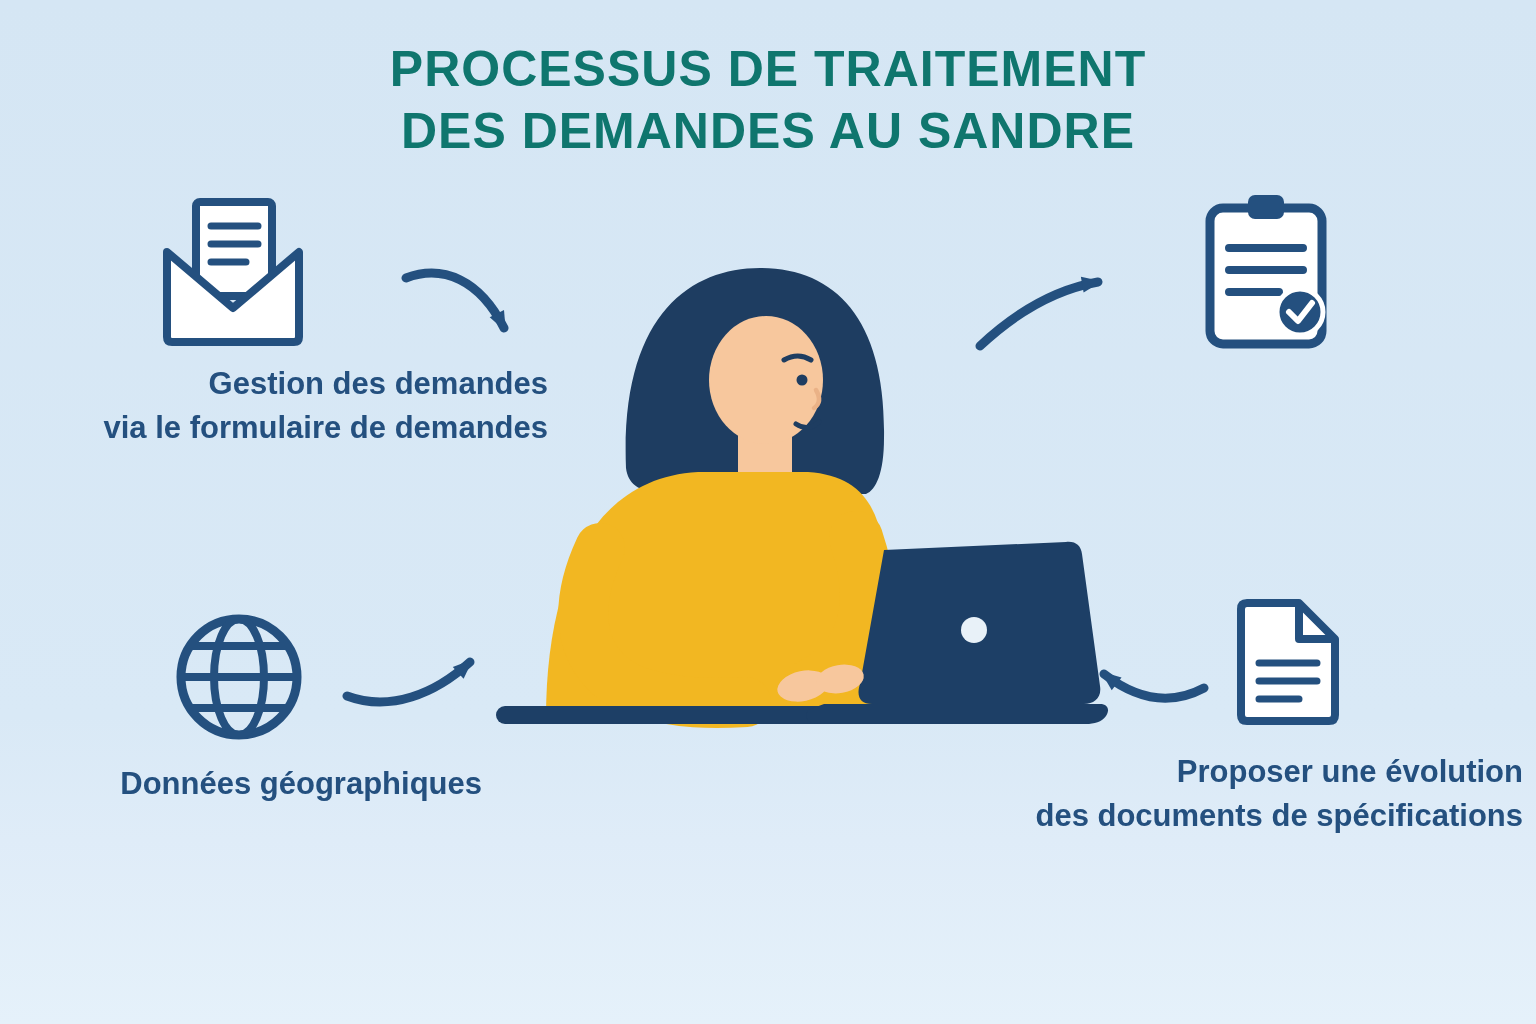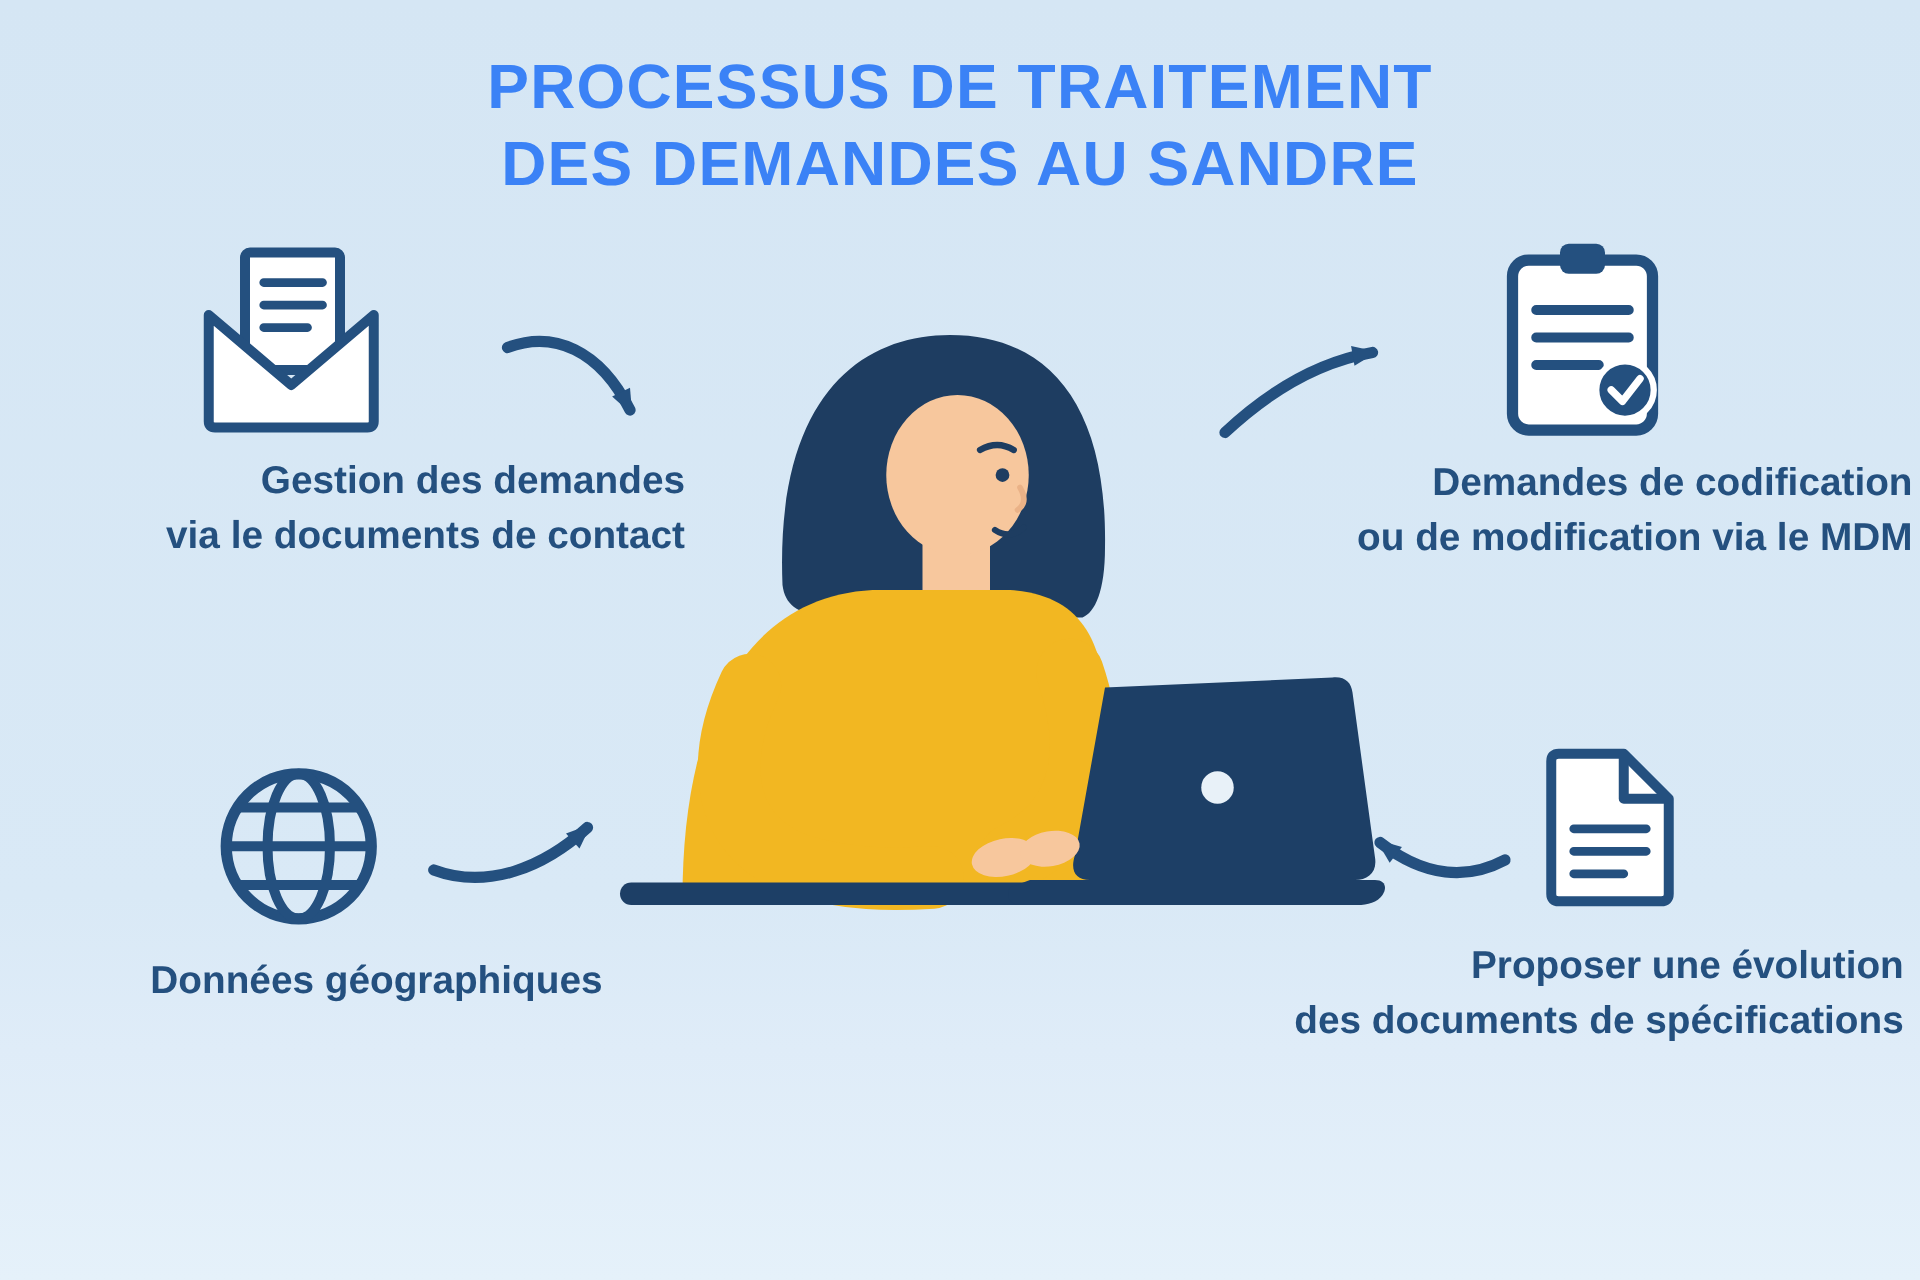--- a/index.html
+++ b/index.html
@@ -11,7 +11,7 @@
   .abs{position:absolute;}
   .title{
     top:38px;left:0;width:1536px;text-align:center;
-    color:#3b82f6;font-weight:bold;font-size:50px;line-height:1.24;letter-spacing:1px;
+    color:#0f766e;font-weight:bold;font-size:50px;line-height:1.24;letter-spacing:1px;
   }
   .label{
     color:#24507f;font-weight:bold;font-size:31px;line-height:1.42;text-align:right;

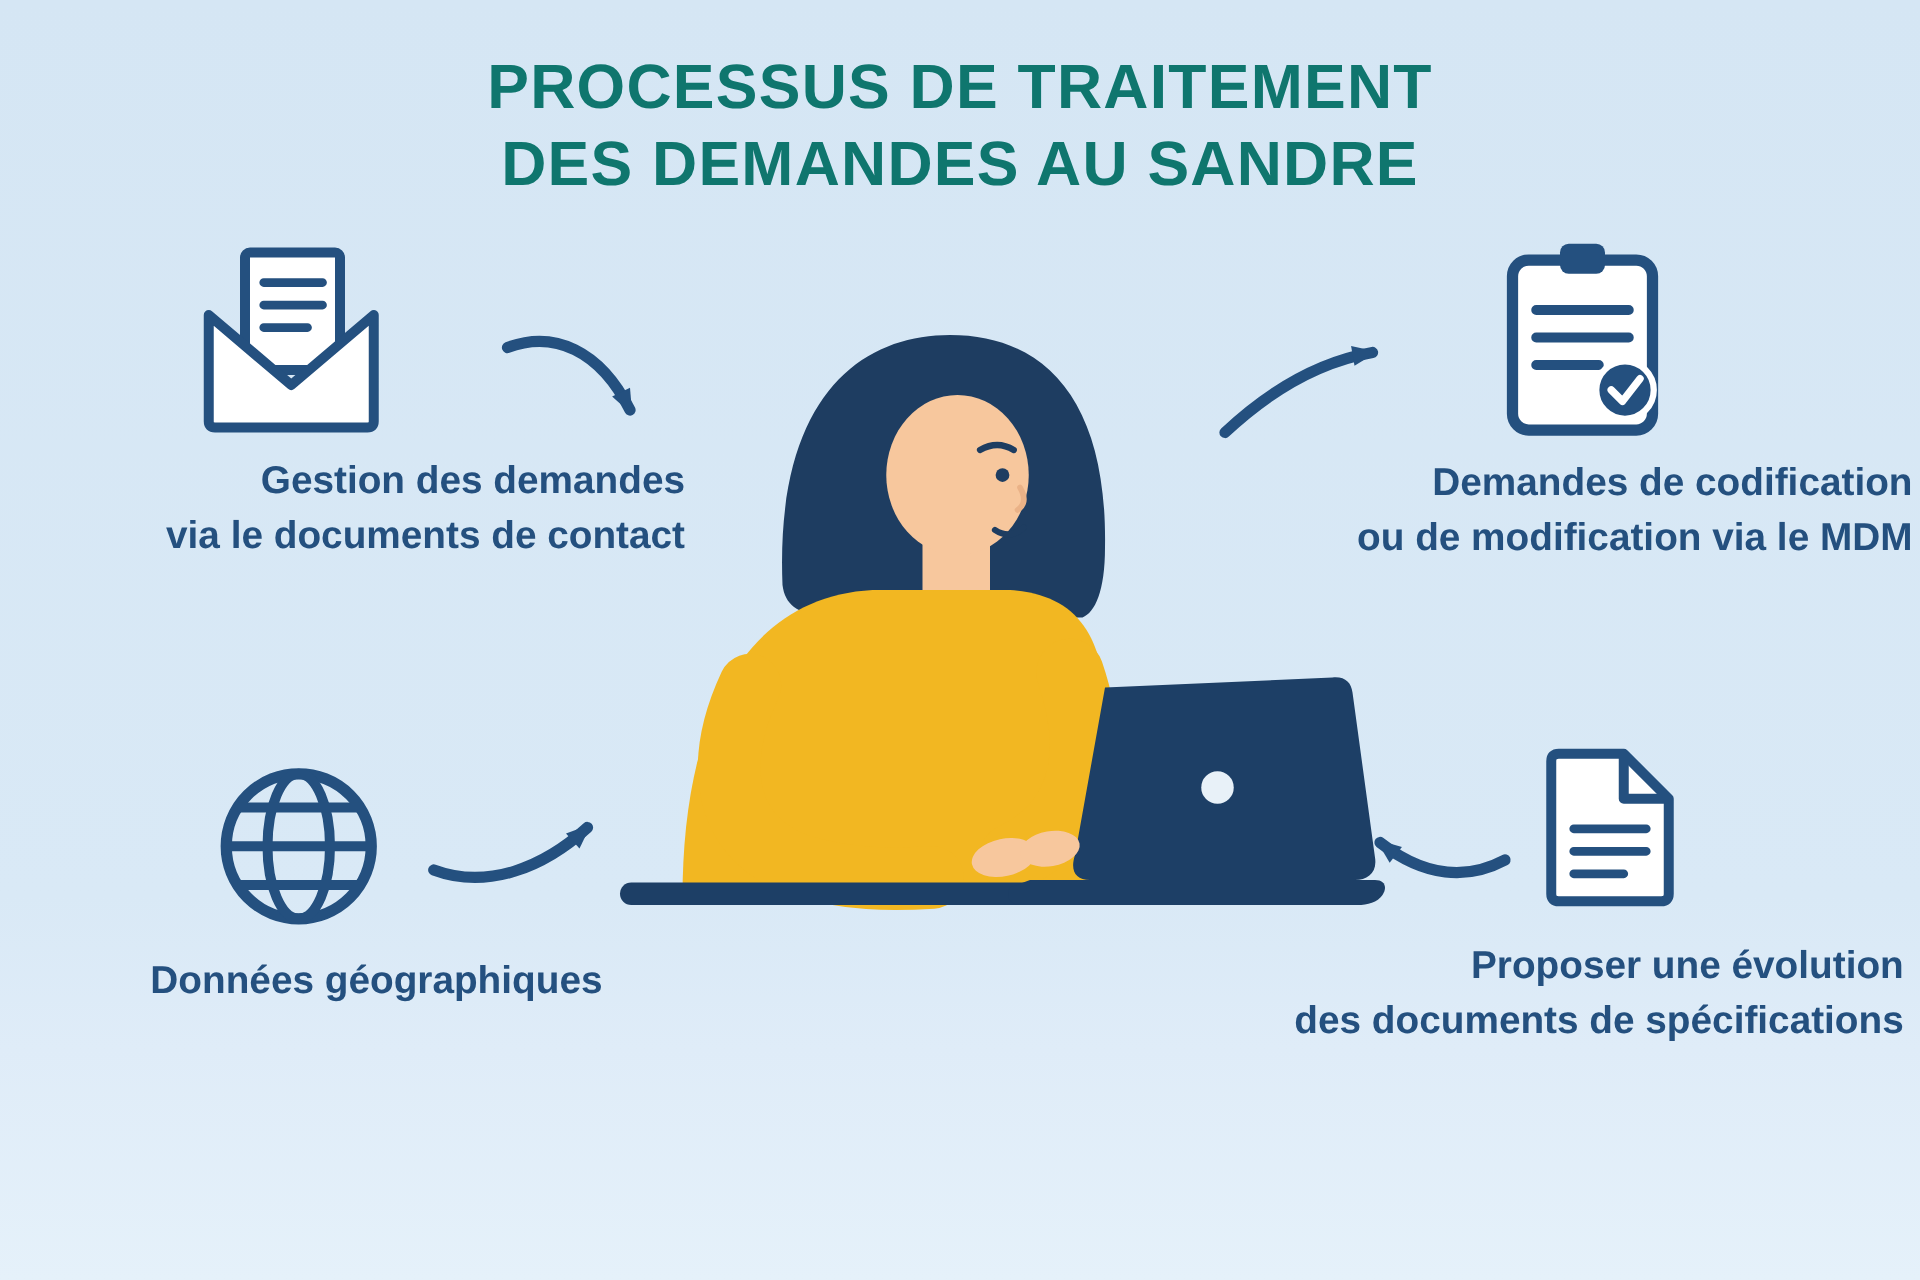--- a/index.html
+++ b/index.html
@@ -69,10 +69,6 @@
     <path d="M85,120 L94,129 L108,111" fill="none" stroke="#ffffff" stroke-width="6" stroke-linecap="round" stroke-linejoin="round"></path>
   </svg>
 
-  <div class="abs label label-mdm">
-    <div>Demandes de codification</div>
-    <div>ou de modification via le MDM</div>
-  </div>
 
   <svg class="abs" style="left:172px;top:610px;" width="134" height="134" viewBox="0 0 134 134">
     <circle cx="67" cy="67" r="58" fill="none" stroke="#24507f" stroke-width="9"></circle>

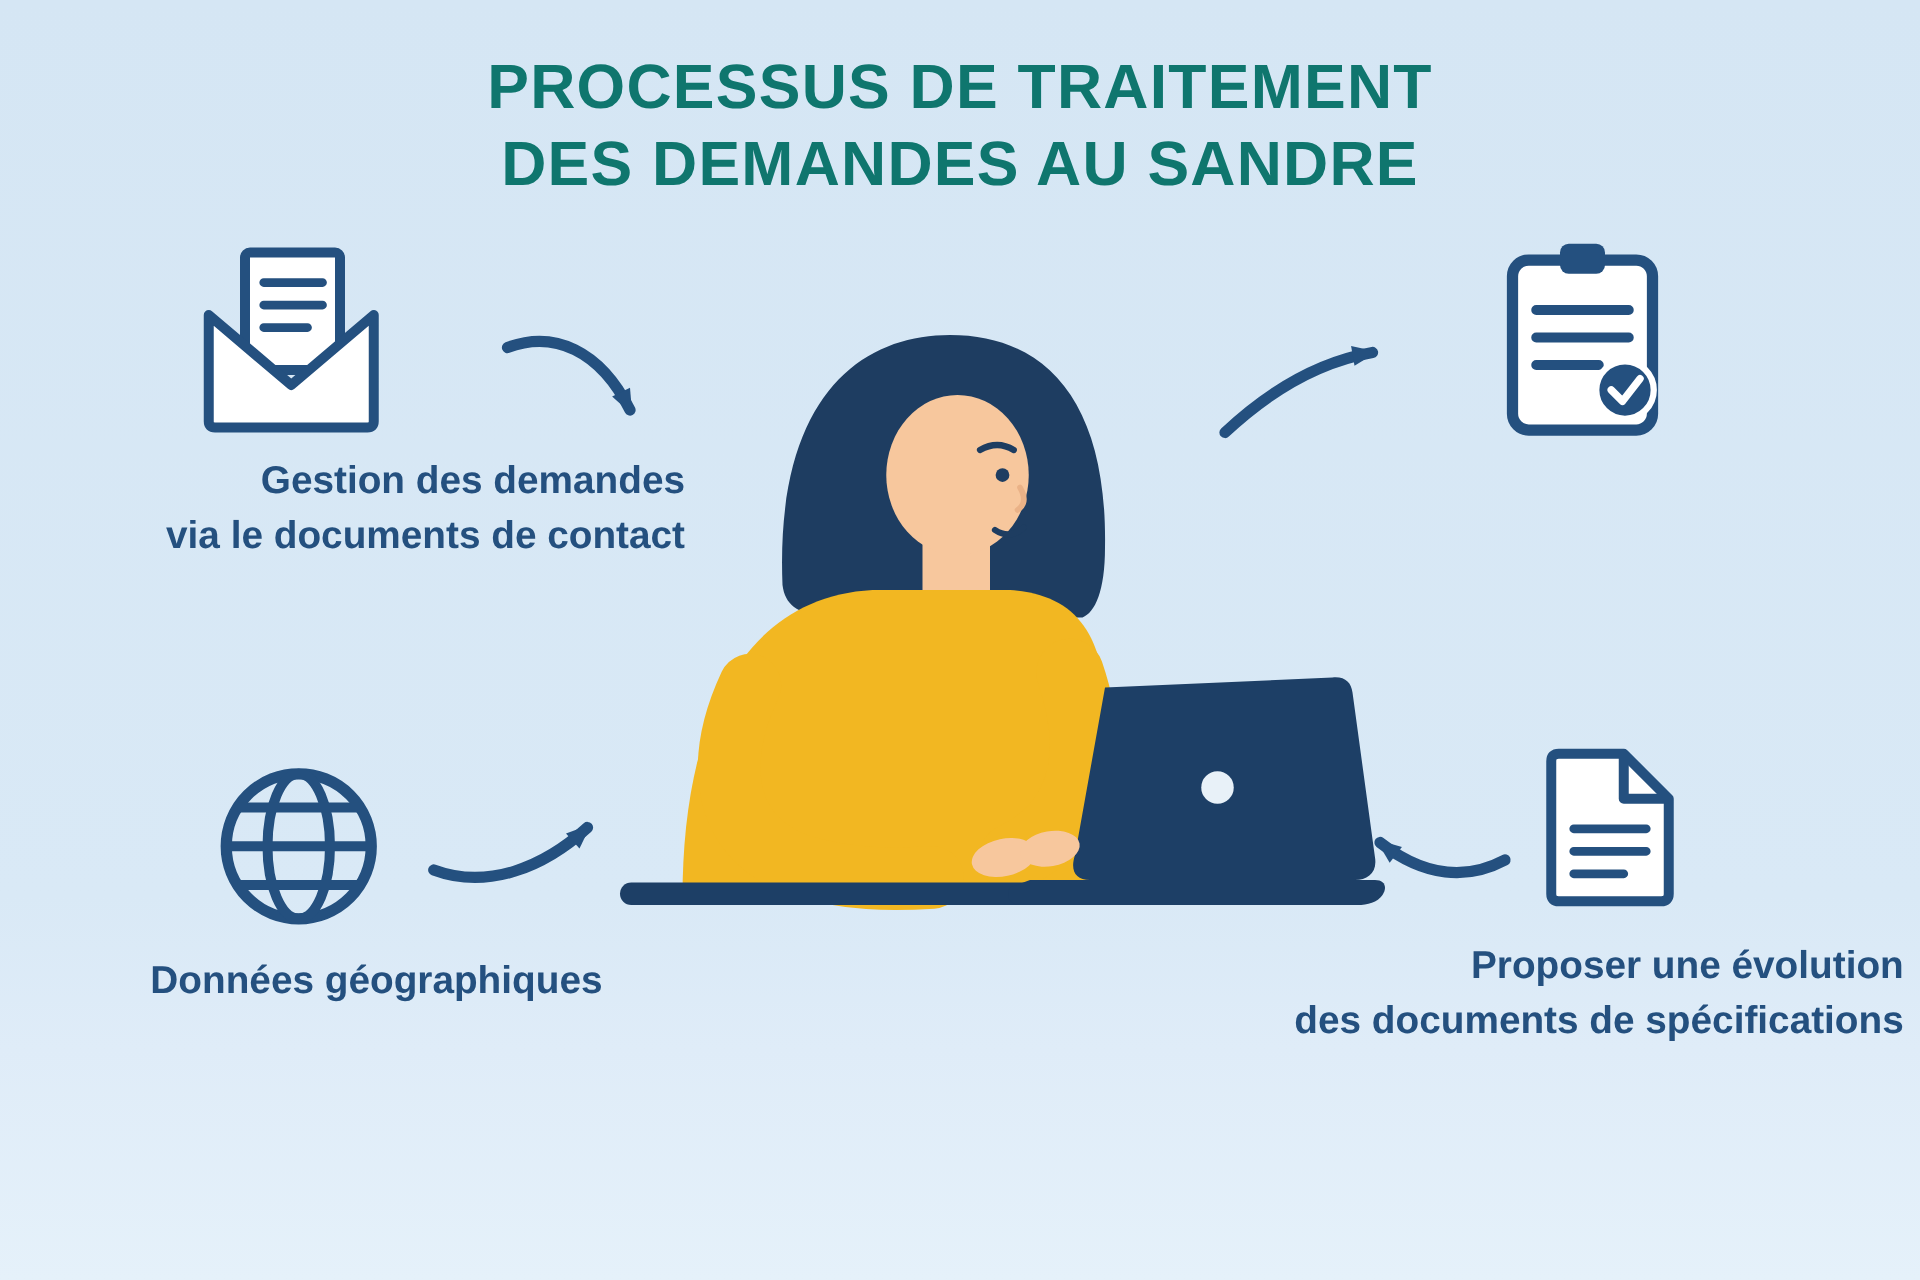--- a/index.html
+++ b/index.html
@@ -40,7 +40,7 @@
 
   <div class="abs label label-contact">
     <div>Gestion des demandes</div>
-    <div>via le documents de contact</div>
+    <div>via le formulaire de demandes</div>
   </div>
 
   <svg class="abs" style="left:398px;top:262px;" width="118" height="86" viewBox="0 0 118 86">

